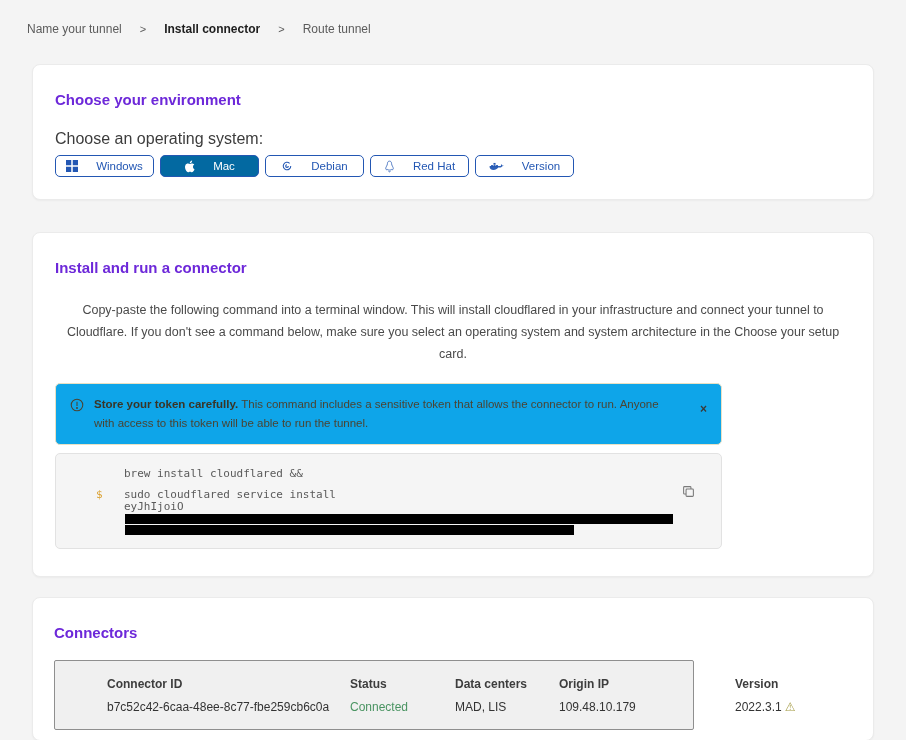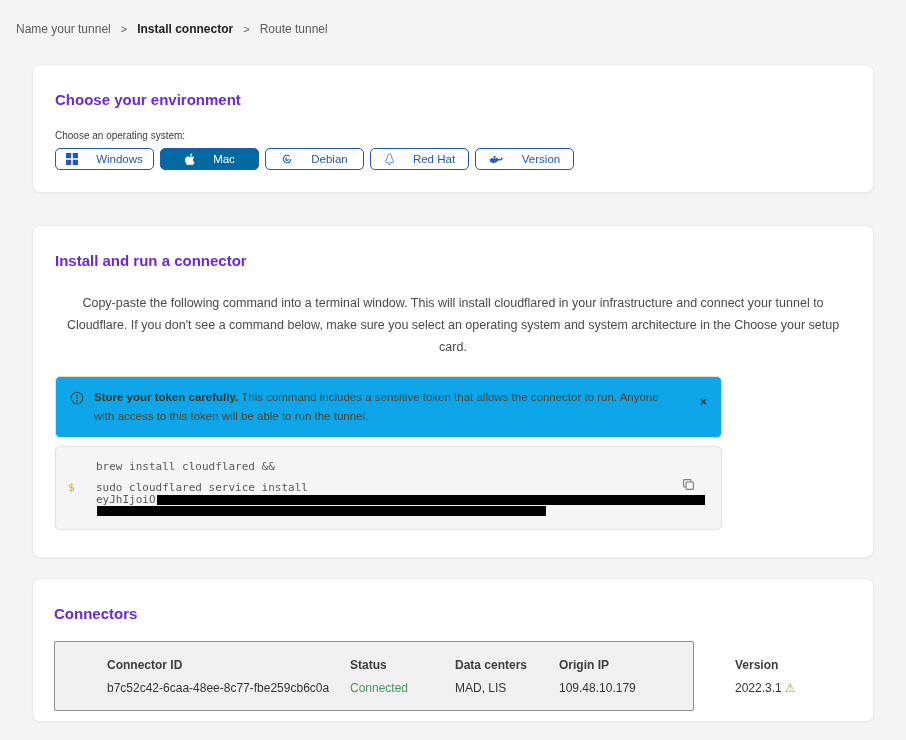--- a/index.html
+++ b/index.html
@@ -12,12 +12,12 @@
   }
   
   .breadcrumb {
-    margin:22px 0 0 16px;
+    margin:22px 0 0 27px;
     font-size:12px;
     color:#5b5b5b;
     display:flex;
     align-items:center;
-    gap:10px;
+    gap:18px;
     text-align:center;
   }
   .crumb { cursor:pointer; }

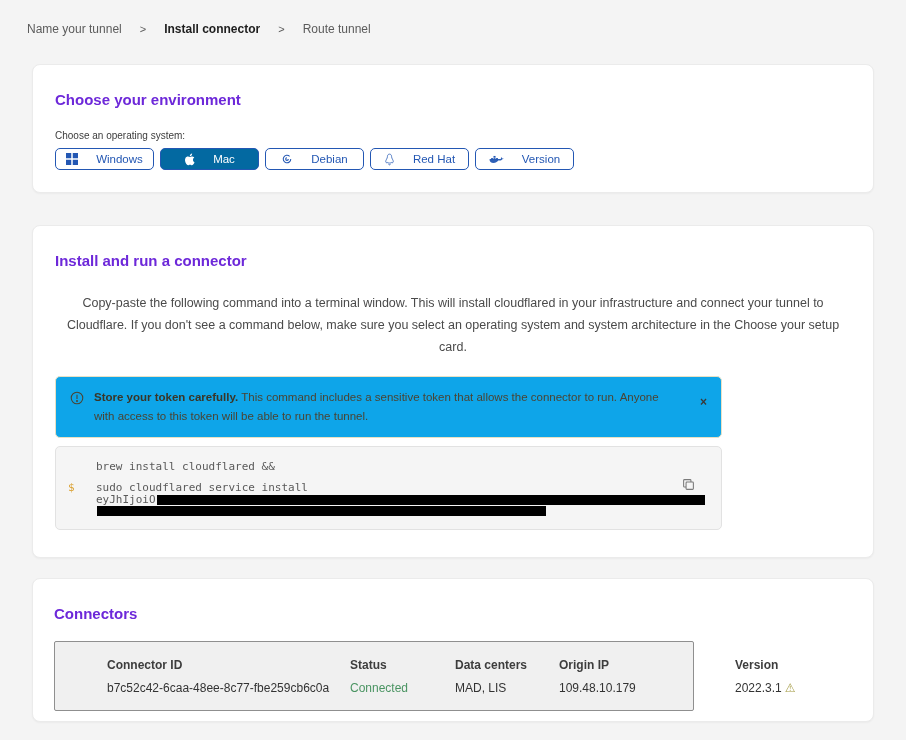--- a/index.html
+++ b/index.html
@@ -38,7 +38,7 @@
     color:#6d28d9;
   }
   #env-card { margin-top:28px; padding:26px 22px 22px 22px; }
-  .os-label { margin-top:22px; font-size:10px; color:#3c3c3c; }
+  .os-label { margin-top:22px; font-size:16px; color:#3c3c3c; }
   .os-row { margin-top:7px; display:flex; gap:6px; }
   .os-btn {
     width:99px; height:22px;

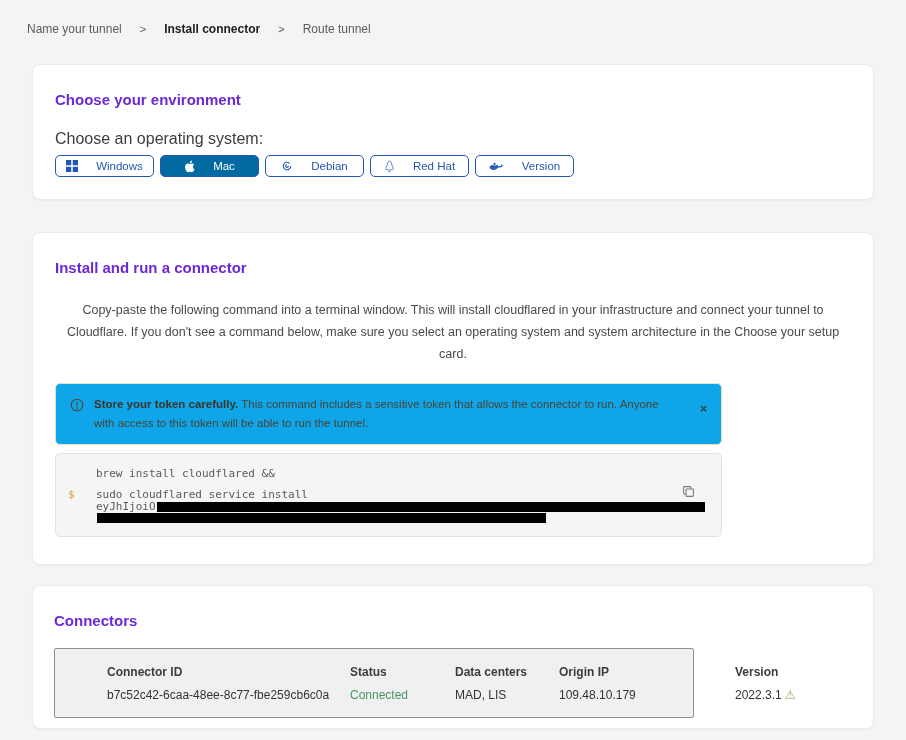--- a/index.html
+++ b/index.html
@@ -105,7 +105,7 @@
     color:#5a5a5a;
     position:relative;
   }
-  .code-line { display:flex; line-height:12px; }
+  .code-line { display:flex; line-height:12px;margin-left:28px; }
   .prompt-col { width:28px; flex:0 0 auto; color:#dba336; }
   .code-line + .code-line.gap { margin-top:9px; }
   .redact {

